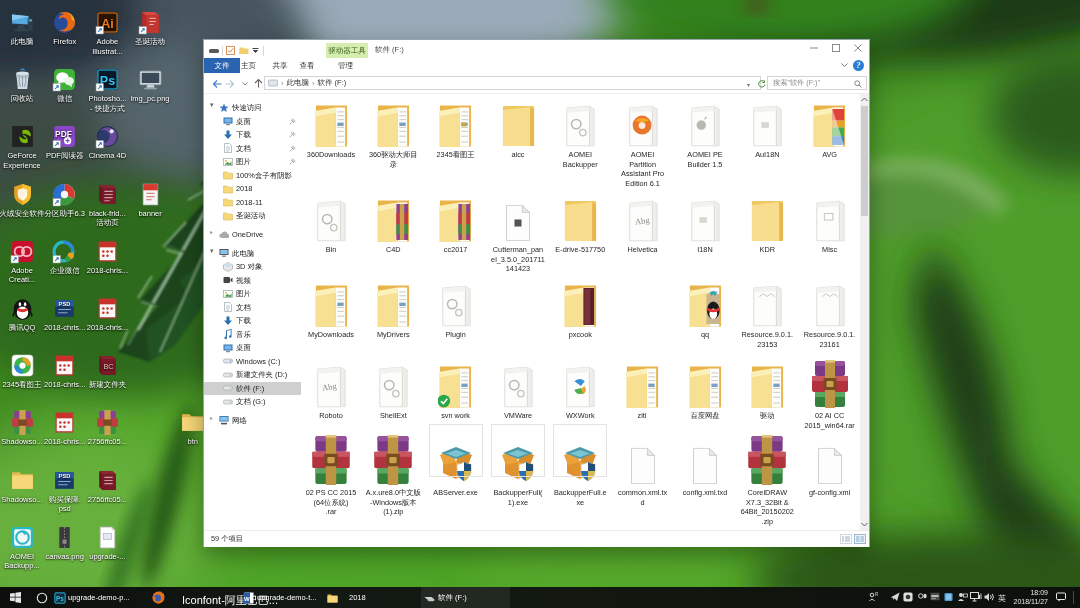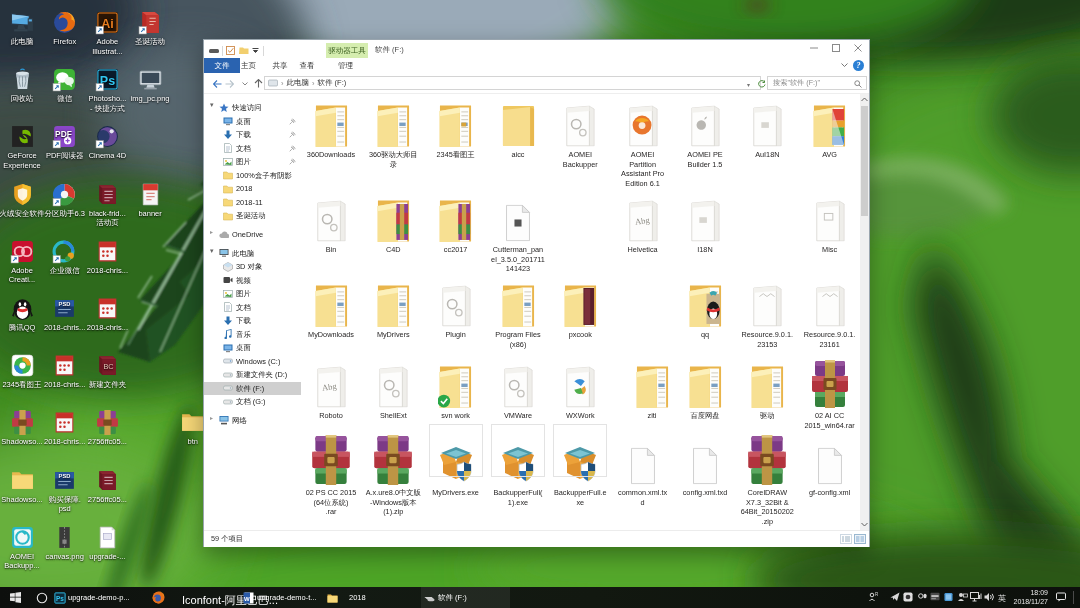--- a/index.html
+++ b/index.html
@@ -939,6 +939,14 @@
           </div>
           <div>Cutterman_pan<br>el_3.5.0_201711<br>141423</div>
         </div>
+<div class="item" style="left:249.3px;top:104px">
+          <div class="ig" style="height:44px">
+            <svg width="35" height="43" viewBox="0 0 36 44">
+              <use href="#foldplain"></use>
+            </svg>
+          </div>
+          <div>E-drive-517750</div>
+        </div>
 <div class="item" style="left:311.6px;top:104px">
           <div class="ig" style="height:44px">
             <svg width="34" height="42" viewBox="0 0 36 44">

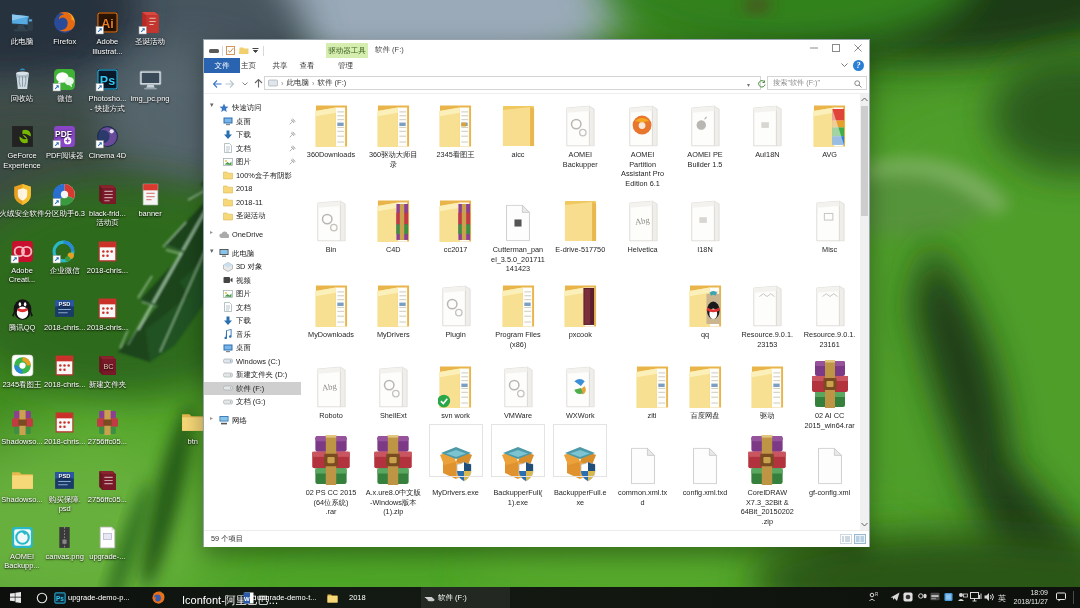--- a/index.html
+++ b/index.html
@@ -965,6 +965,14 @@
           </div>
           <div>I18N</div>
         </div>
+<div class="item" style="left:436.3px;top:104px">
+          <div class="ig" style="height:44px">
+            <svg width="35" height="43" viewBox="0 0 36 44">
+              <use href="#foldplain"></use>
+            </svg>
+          </div>
+          <div>KDR</div>
+        </div>
 <div class="item" style="left:498.6px;top:104px">
           <div class="ig" style="height:44px">
             <svg width="34" height="42" viewBox="0 0 36 44">

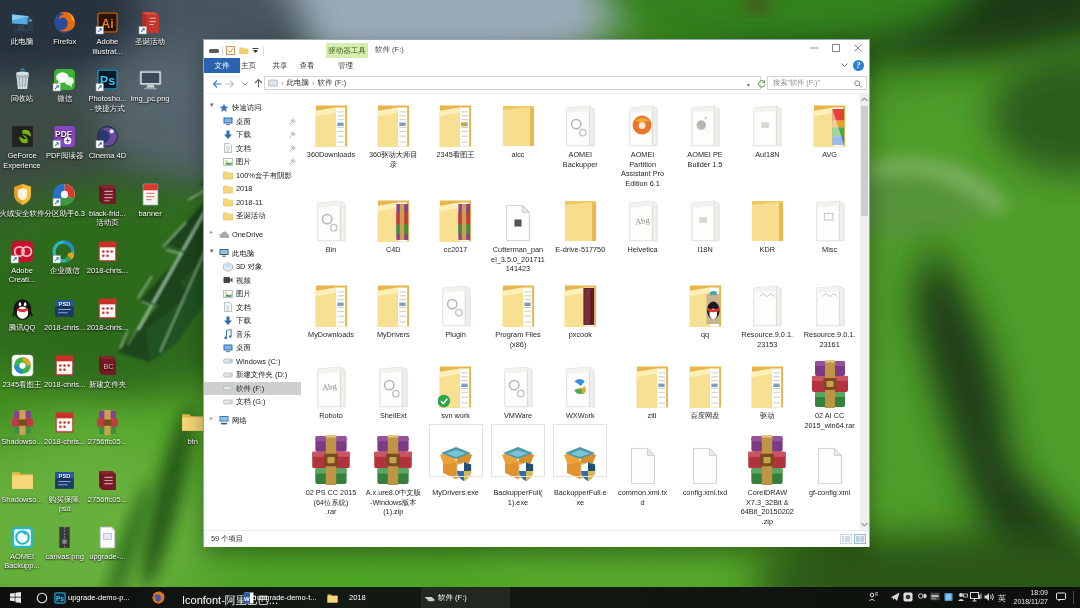--- a/index.html
+++ b/index.html
@@ -1008,14 +1008,6 @@
           </div>
           <div>MyDrivers</div>
         </div>
-<div class="item" style="left:187.0px;top:189px">
-          <div class="ig" style="height:44px">
-            <svg width="35" height="43" viewBox="0 0 36 44">
-              <use href="#fold"></use>
-            </svg>
-          </div>
-          <div>Program Files<br>(x86)</div>
-        </div>
 <div class="item" style="left:249.3px;top:189px">
           <div class="ig" style="height:44px">
             <svg width="35" height="43" viewBox="0 0 36 44">

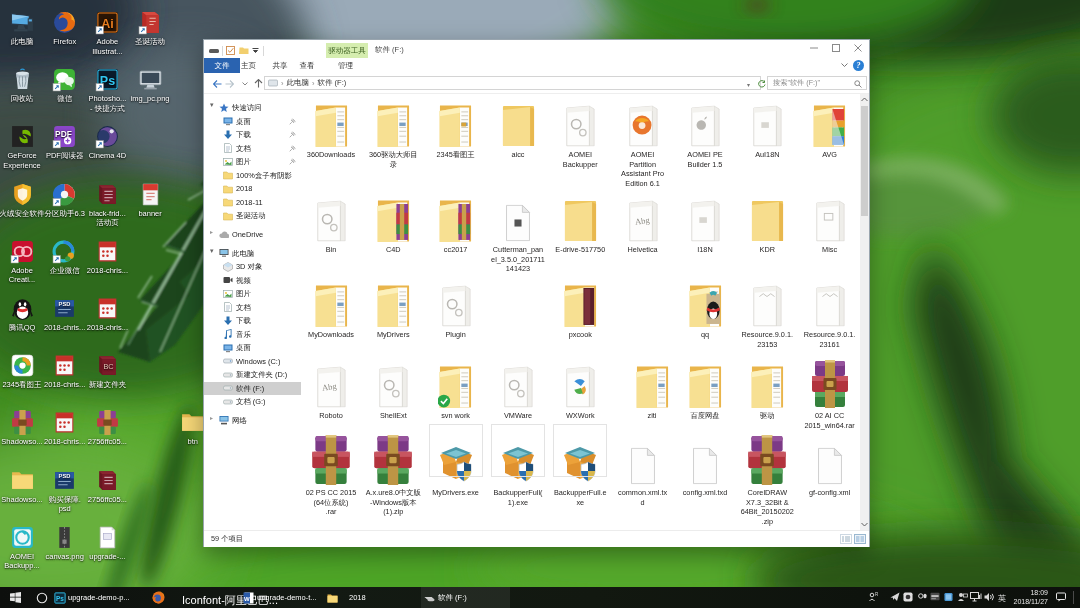--- a/index.html
+++ b/index.html
@@ -1099,7 +1099,7 @@
           </div>
           <div>WXWork</div>
         </div>
-<div class="item" style="left:321px;top:270px">
+<div class="item" style="left:311px;top:270px">
           <div class="ig" style="height:44px">
             <svg width="35" height="43" viewBox="0 0 36 44">
               <use href="#fold"></use>

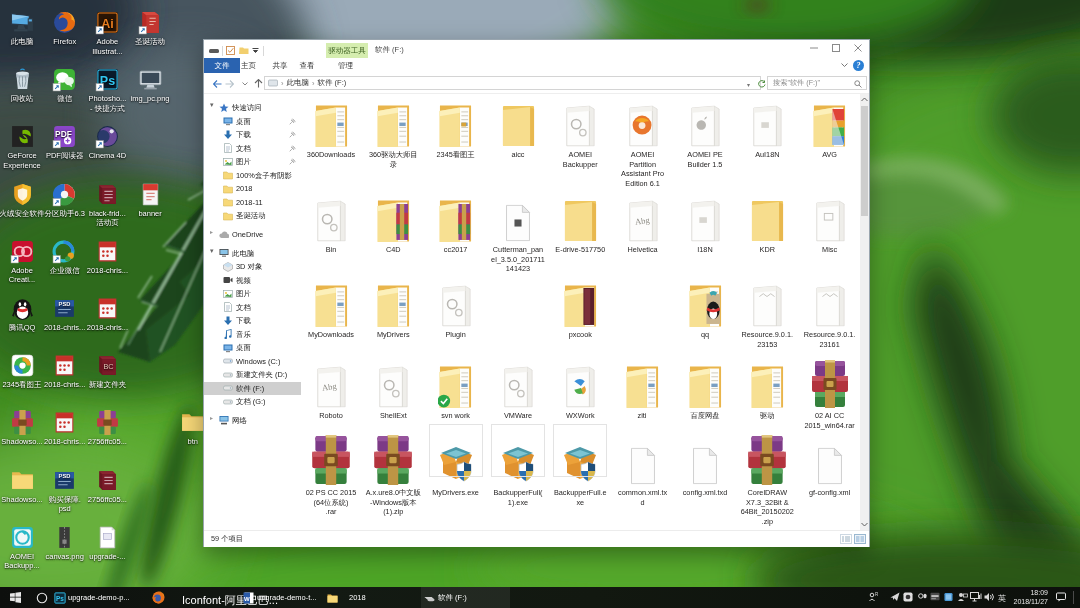--- a/index.html
+++ b/index.html
@@ -1154,7 +1154,7 @@
               <use href="#inst"></use>
             </svg>
           </div>
-          <div>MyDrivers.exe</div>
+          <div>ABServer.exe</div>
         </div>
 <div class="item" style="left:187.0px;top:337px">
           <div style="position:absolute;left:3.0px;top:-7px;width:54px;height:53px;border:1px solid #e3e3e3"></div>

